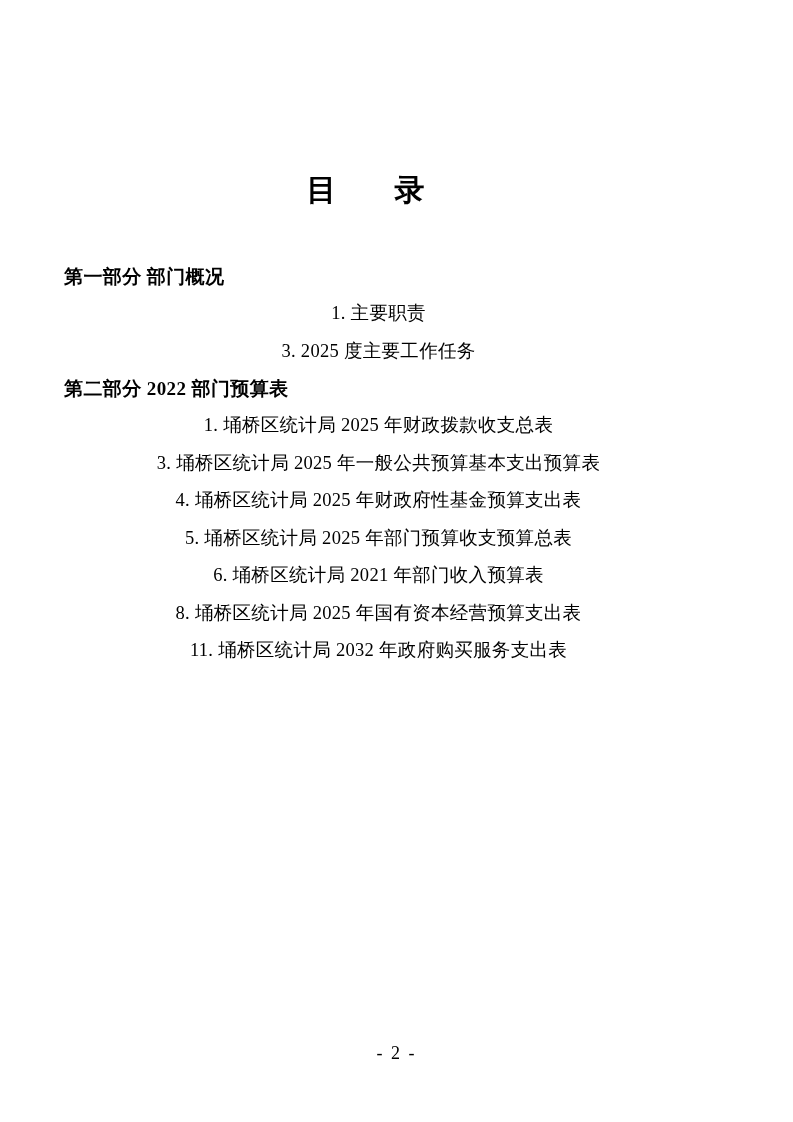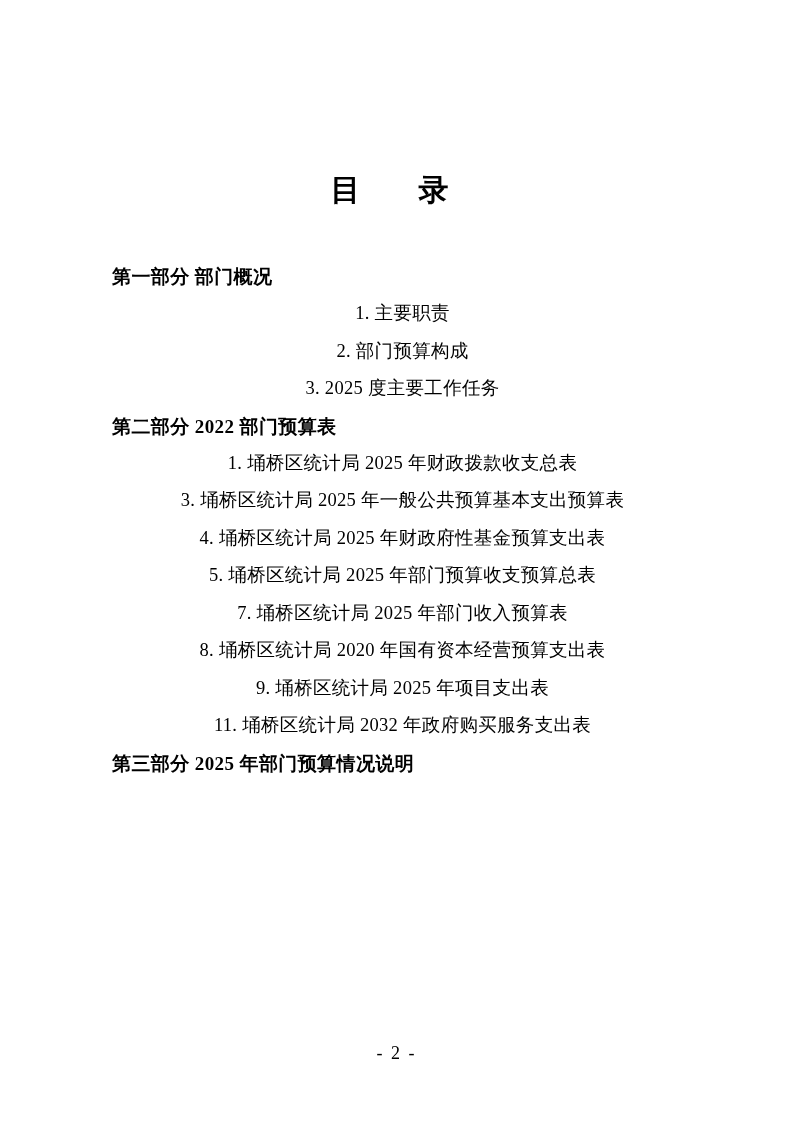--- a/index.html
+++ b/index.html
@@ -22,7 +22,7 @@
     width: 793px;
     height: 1122px;
     box-sizing: border-box;
-    padding: 170px 100px 0 100px;
+    padding: 170px 100px 0 52px;
   }
   .doc-title {
     text-align: center;

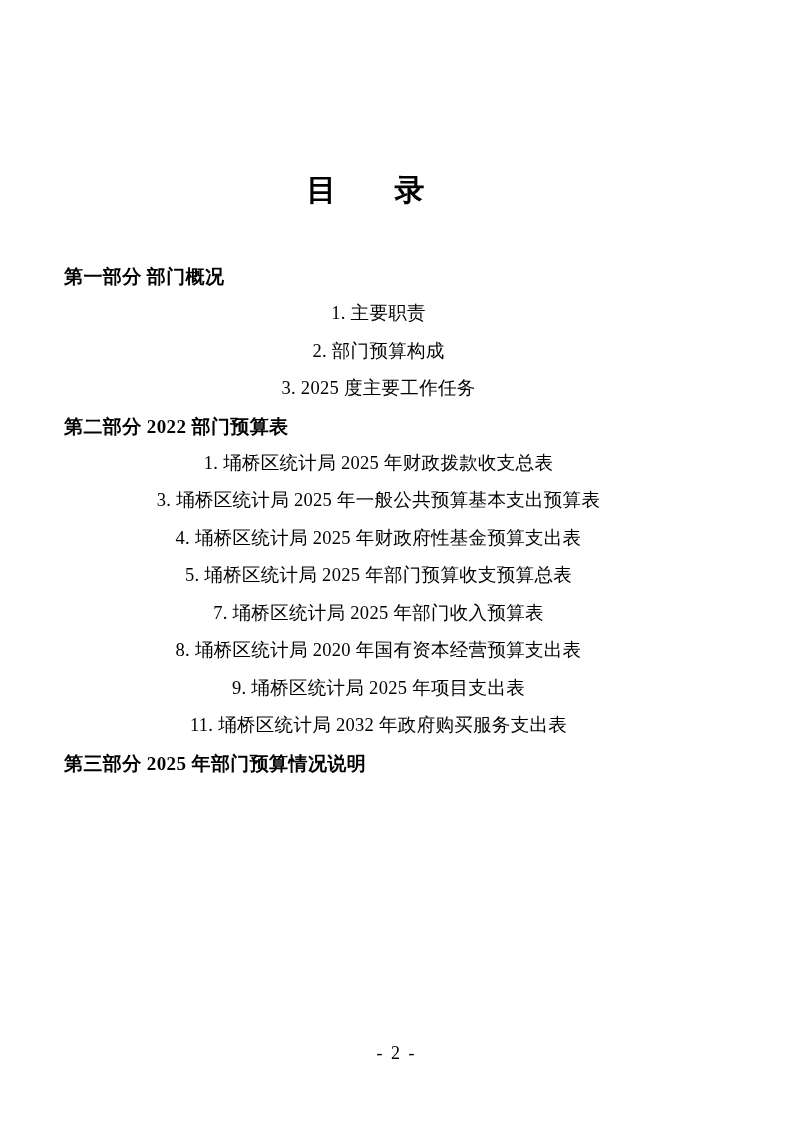--- a/index.html
+++ b/index.html
@@ -72,7 +72,6 @@
   <div class="toc">
     <div class="toc-section">第一部分  部门概况</div>
     <div class="toc-entry">1. 主要职责</div>
-    <div class="toc-entry">2. 部门预算构成</div>
     <div class="toc-entry">3. 2025 度主要工作任务</div>
 
     <div class="toc-section">第二部分  2022 部门预算表</div>

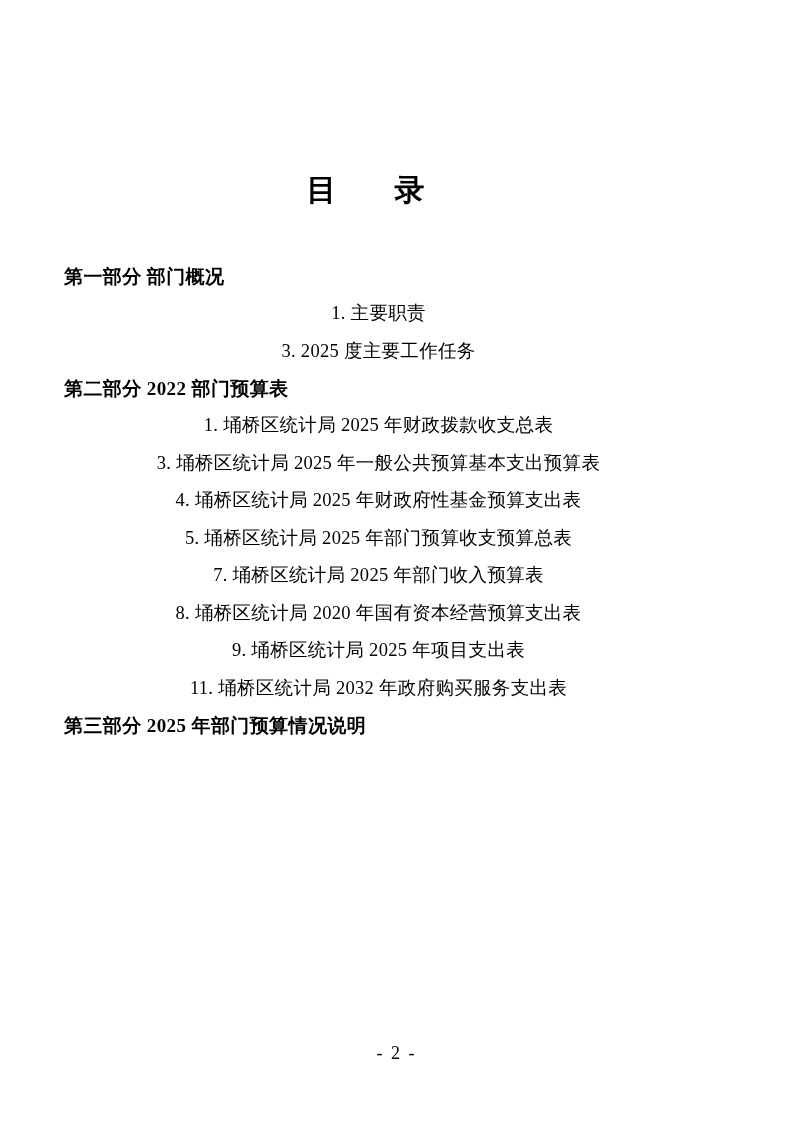--- a/index.html
+++ b/index.html
@@ -79,7 +79,7 @@
     <div class="toc-entry">3. 埇桥区统计局 2025 年一般公共预算基本支出预算表</div>
     <div class="toc-entry">4. 埇桥区统计局 2025 年财政府性基金预算支出表</div>
     <div class="toc-entry">5. 埇桥区统计局 2025 年部门预算收支预算总表</div>
-    <div class="toc-entry">7. 埇桥区统计局 2025 年部门收入预算表</div>
+    <div class="toc-entry">6. 埇桥区统计局 2021 年部门收入预算表</div>
     <div class="toc-entry">8. 埇桥区统计局 2020 年国有资本经营预算支出表</div>
     <div class="toc-entry">9. 埇桥区统计局 2025 年项目支出表</div>
     <div class="toc-entry">11. 埇桥区统计局 2032 年政府购买服务支出表</div>

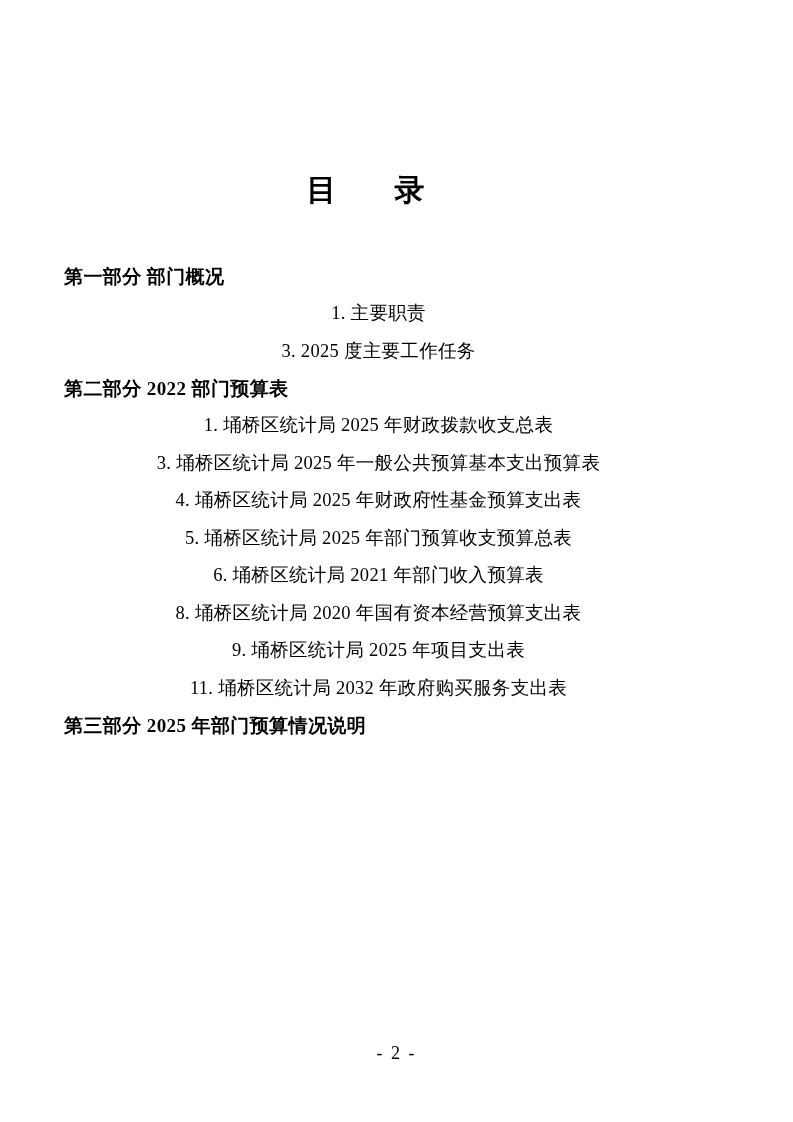--- a/index.html
+++ b/index.html
@@ -80,7 +80,7 @@
     <div class="toc-entry">4. 埇桥区统计局 2025 年财政府性基金预算支出表</div>
     <div class="toc-entry">5. 埇桥区统计局 2025 年部门预算收支预算总表</div>
     <div class="toc-entry">6. 埇桥区统计局 2021 年部门收入预算表</div>
-    <div class="toc-entry">8. 埇桥区统计局 2020 年国有资本经营预算支出表</div>
+    <div class="toc-entry">8. 埇桥区统计局 2025 年国有资本经营预算支出表</div>
     <div class="toc-entry">9. 埇桥区统计局 2025 年项目支出表</div>
     <div class="toc-entry">11. 埇桥区统计局 2032 年政府购买服务支出表</div>
 

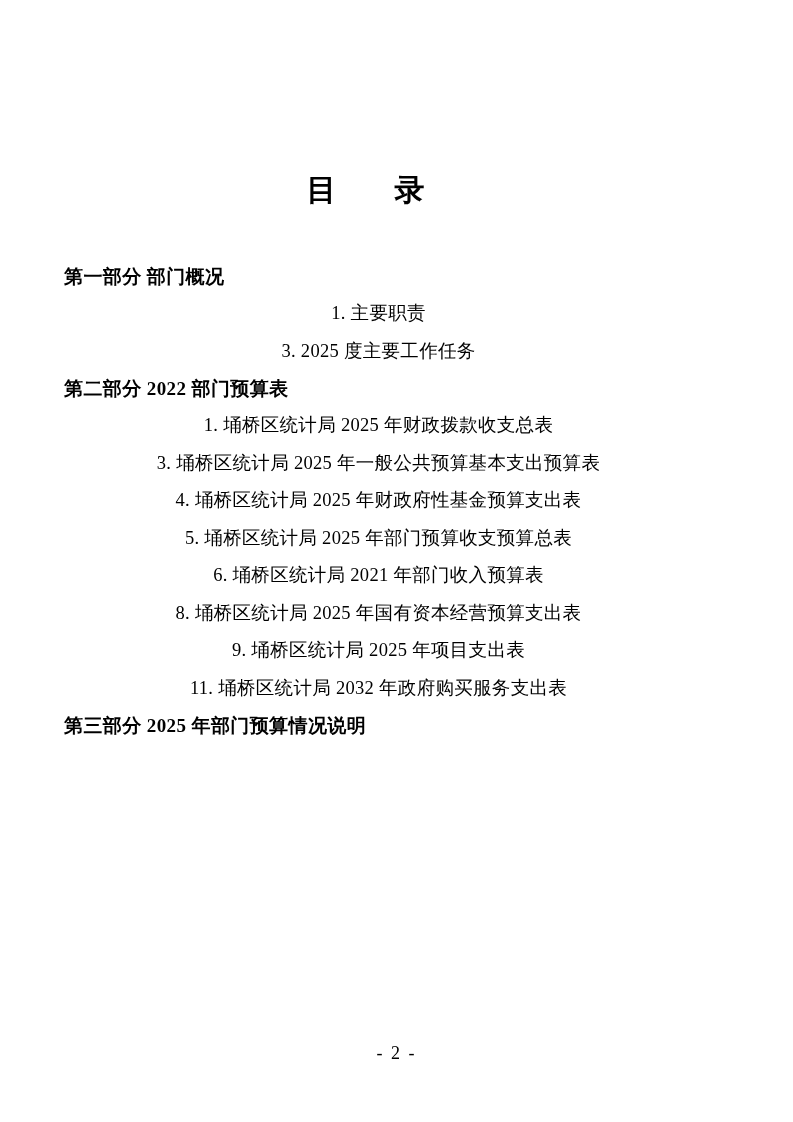--- a/index.html
+++ b/index.html
@@ -81,7 +81,6 @@
     <div class="toc-entry">5. 埇桥区统计局 2025 年部门预算收支预算总表</div>
     <div class="toc-entry">6. 埇桥区统计局 2021 年部门收入预算表</div>
     <div class="toc-entry">8. 埇桥区统计局 2025 年国有资本经营预算支出表</div>
-    <div class="toc-entry">9. 埇桥区统计局 2025 年项目支出表</div>
     <div class="toc-entry">11. 埇桥区统计局 2032 年政府购买服务支出表</div>
 
     <div class="toc-section">第三部分  2025 年部门预算情况说明</div>

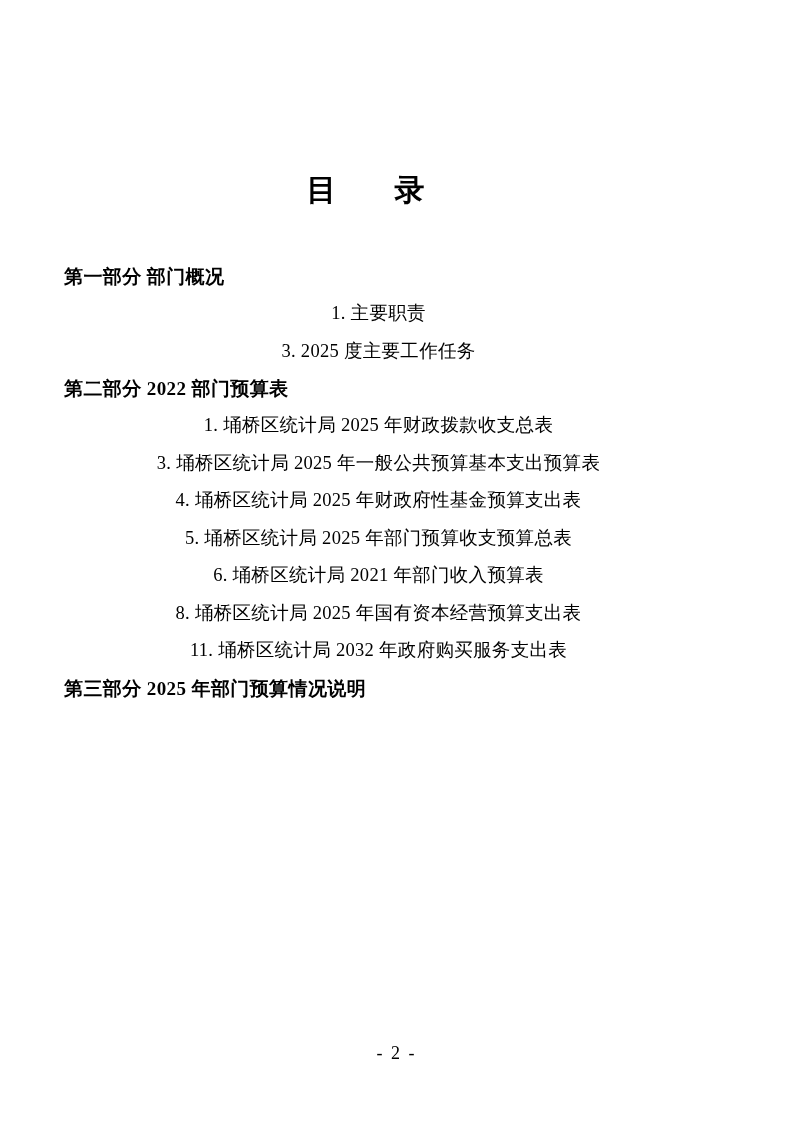--- a/index.html
+++ b/index.html
@@ -83,7 +83,6 @@
     <div class="toc-entry">8. 埇桥区统计局 2025 年国有资本经营预算支出表</div>
     <div class="toc-entry">11. 埇桥区统计局 2032 年政府购买服务支出表</div>
 
-    <div class="toc-section">第三部分  2025 年部门预算情况说明</div>
   </div>
 </div>
 

